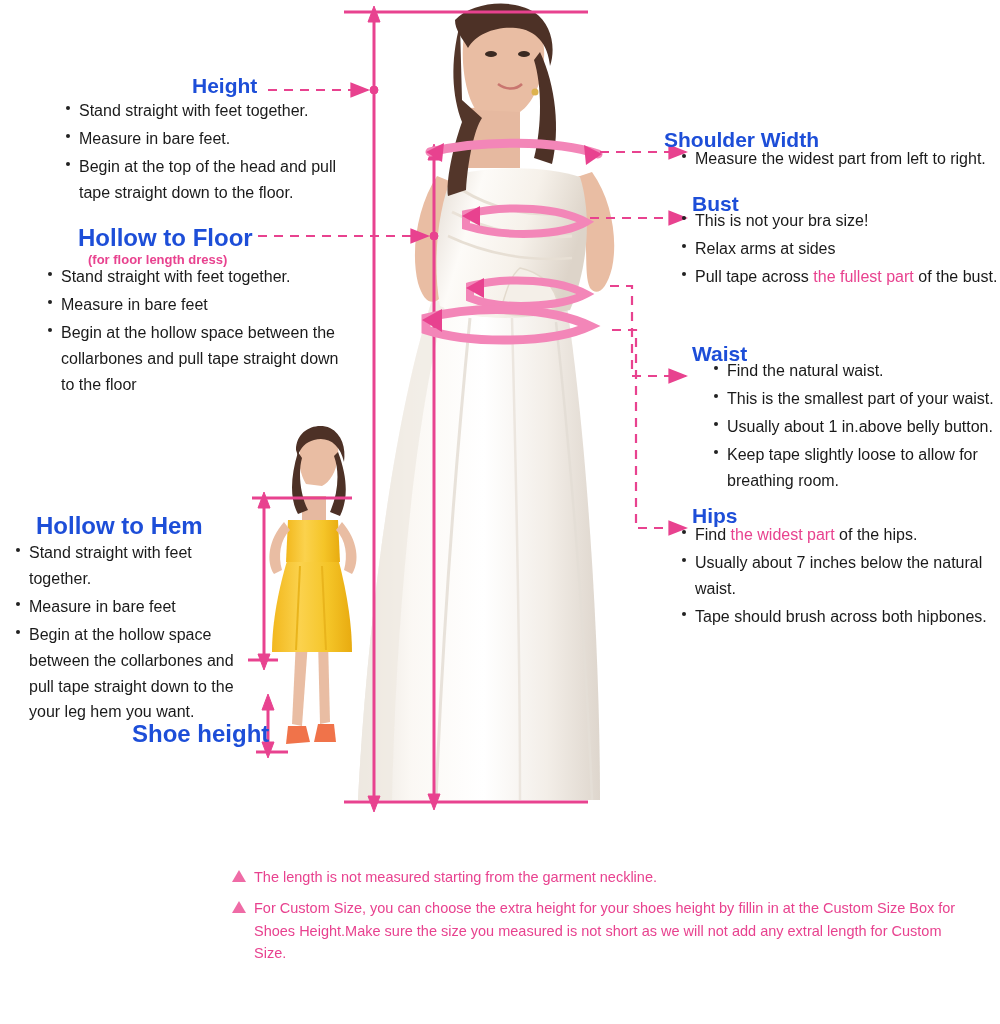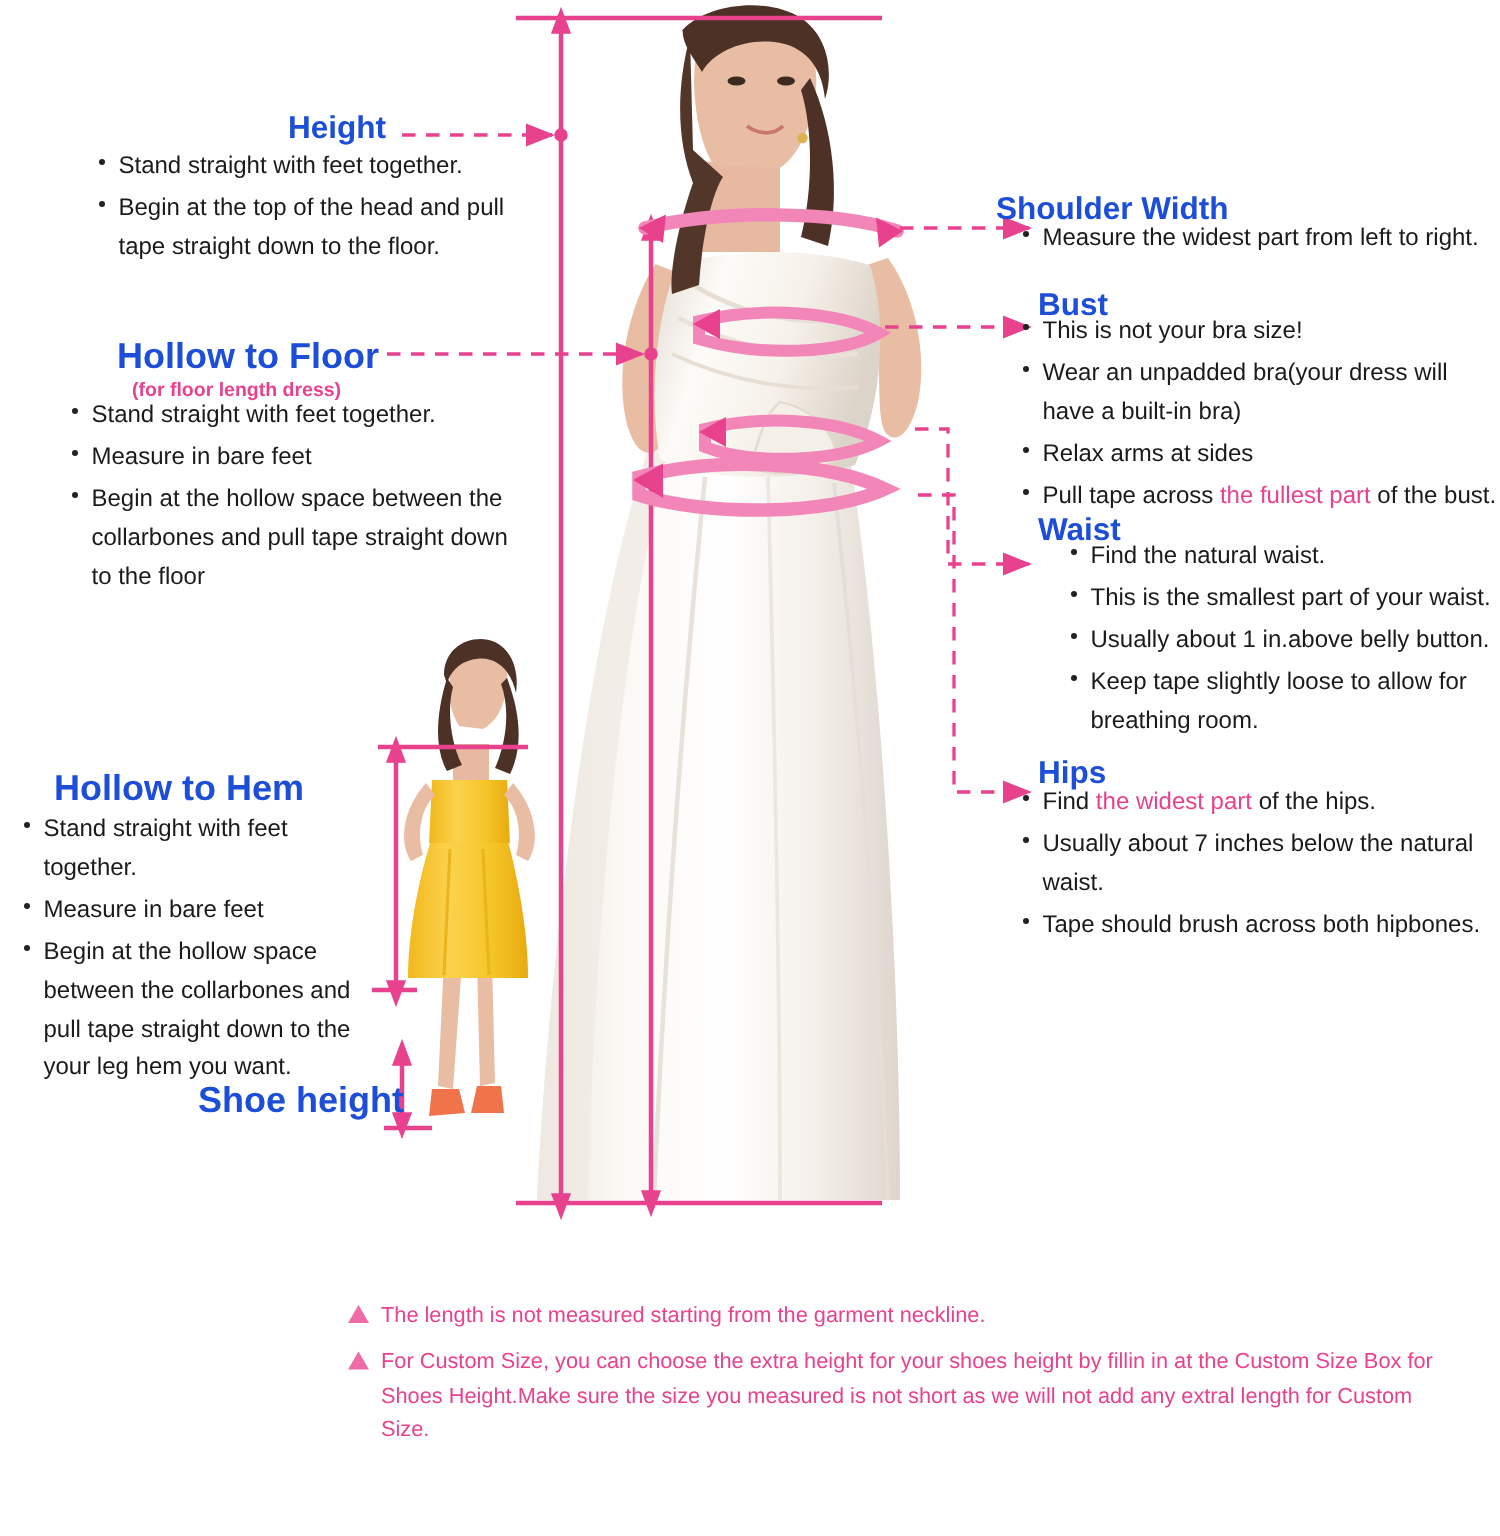--- a/index.html
+++ b/index.html
@@ -238,6 +238,7 @@
 </div>
 <div class="abs bullets" style="left:64px; top:98px; width:300px;">
   <div class="li">Stand straight with feet together.</div>
+  <div class="li">Measure in bare feet.</div>
   <div class="li">Begin at the top of the head and pull tape straight down to the floor.</div>
 </div>
 

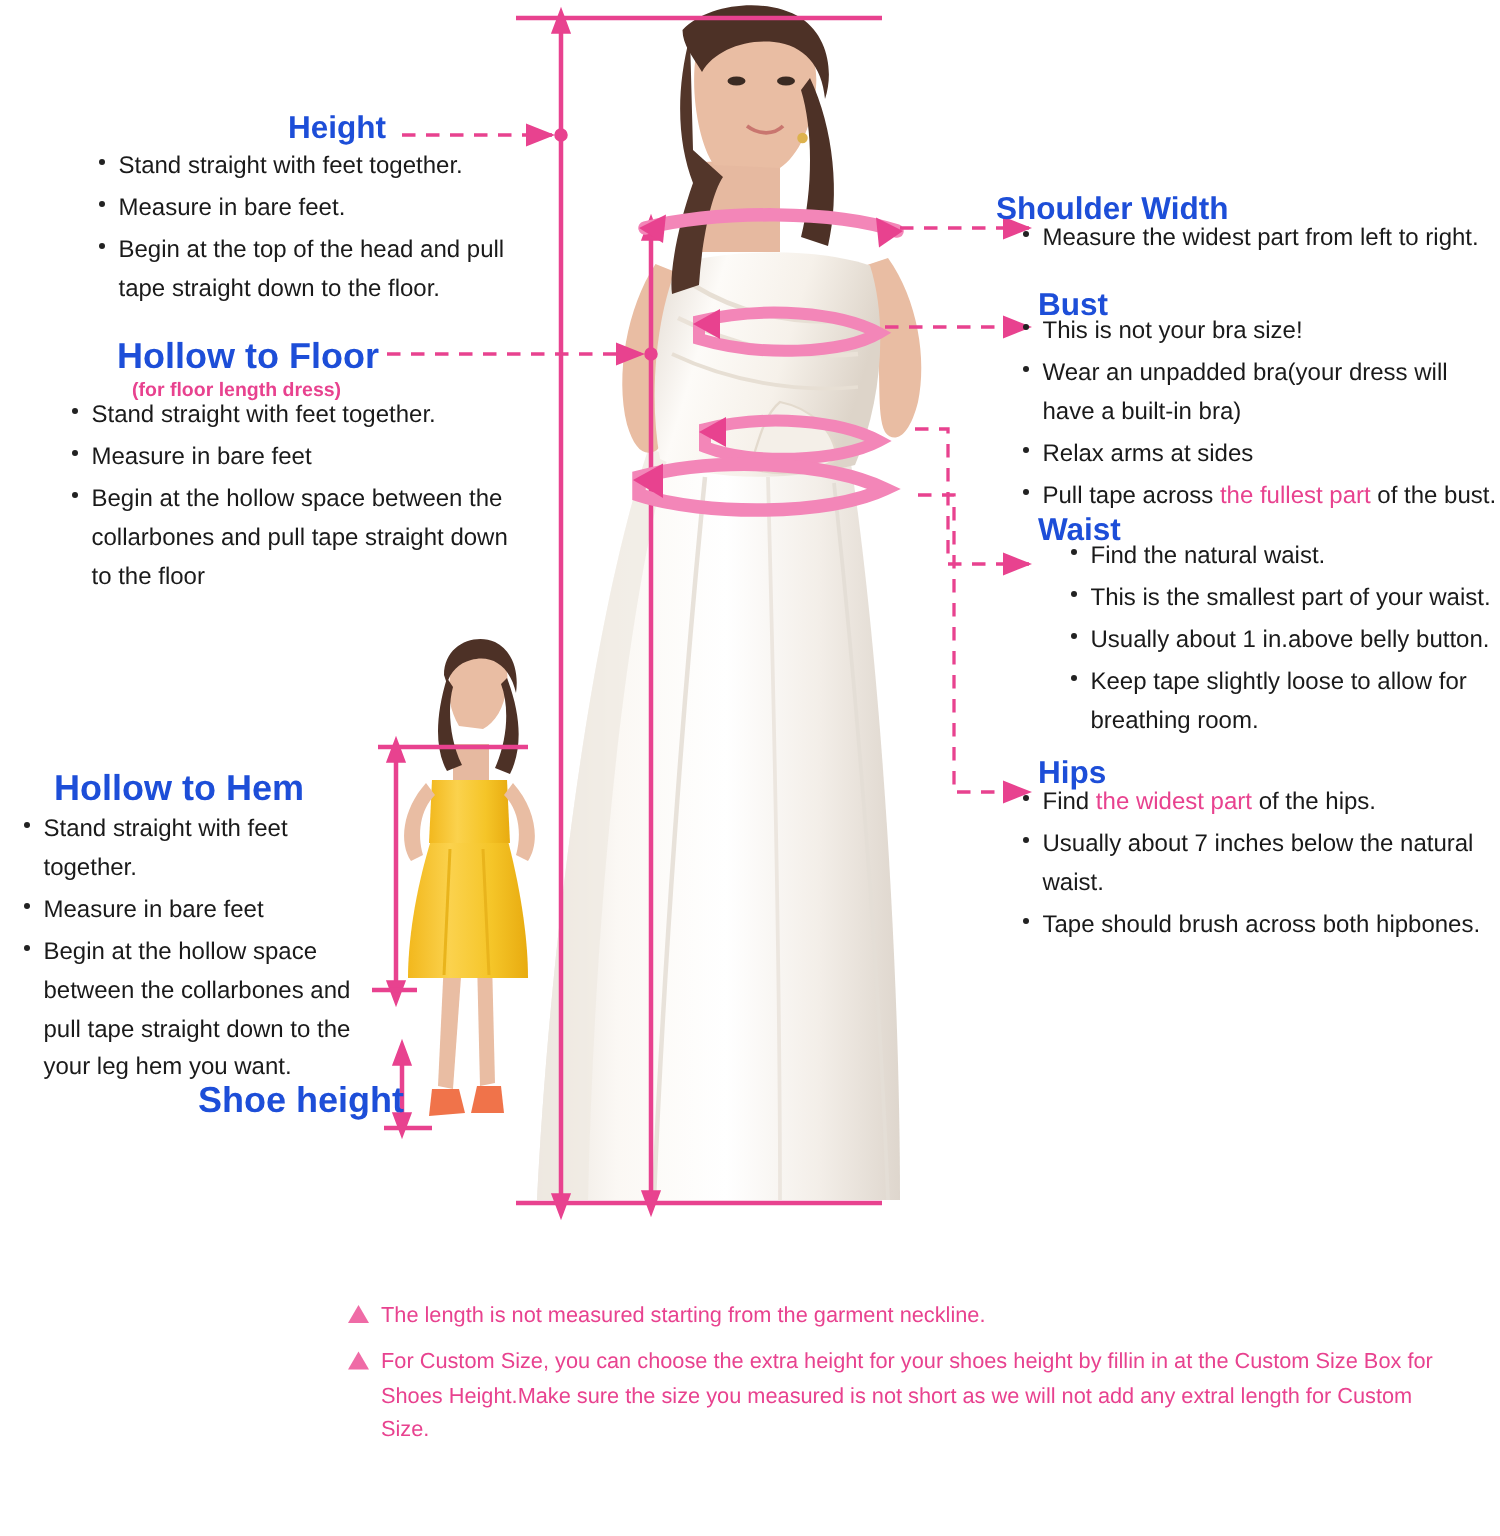--- a/index.html
+++ b/index.html
@@ -277,7 +277,6 @@
 </div>
 <div class="abs bullets" style="left:680px; top:208px; width:320px;">
   <div class="li">This is not your bra size!</div>
-  <div class="li">Wear an unpadded bra(your dress will have a built-in bra)</div>
   <div class="li">Relax arms at sides</div>
   <div class="li">Pull tape across <span class="hl">the fullest part</span> of the bust.</div>
 </div>

